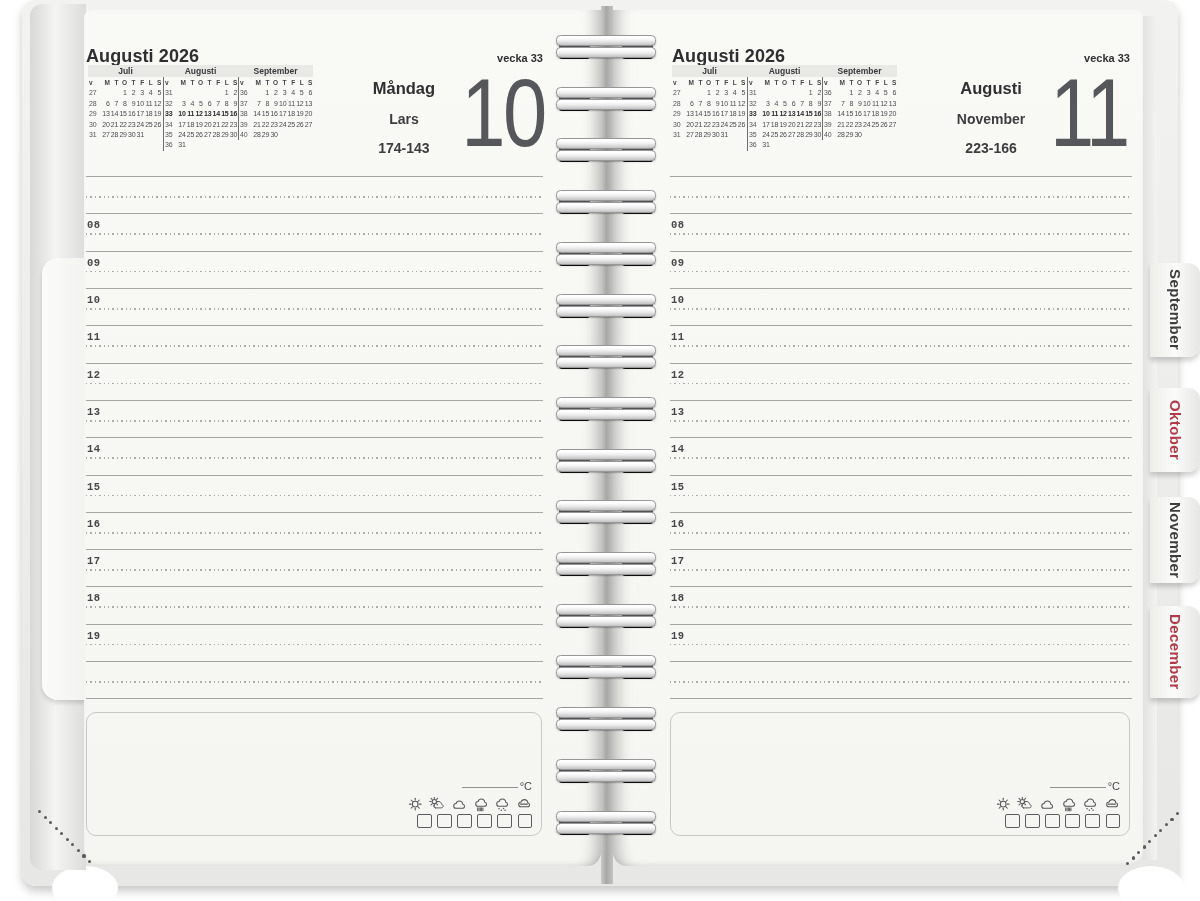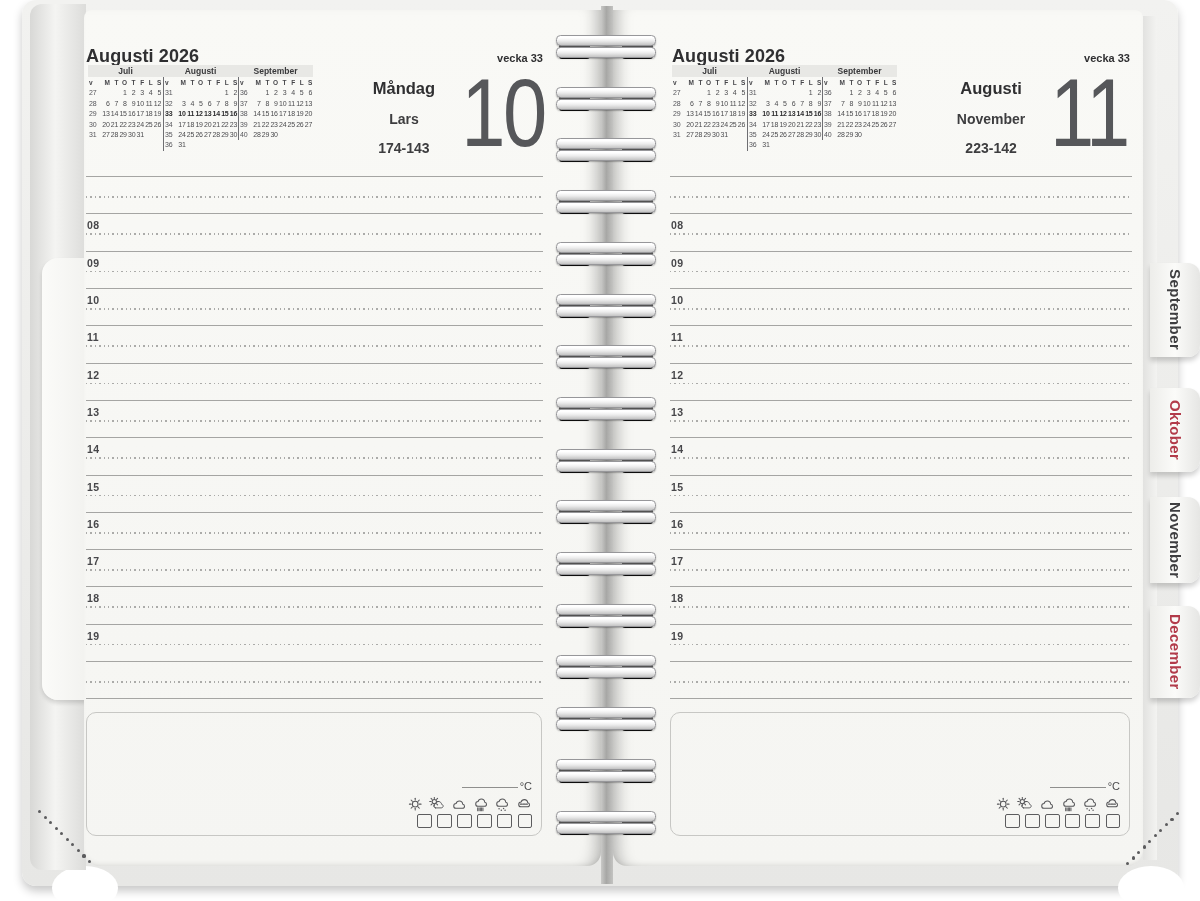--- a/index.html
+++ b/index.html
@@ -591,7 +591,7 @@
     <div class="day-text">
       <div class="day-name">Augusti</div>
       <div class="day-sub">November</div>
-      <div class="day-sub">223-142</div>
+      <div class="day-sub">223-166</div>
     </div>
     <div class="big-day">11</div>
   </div>

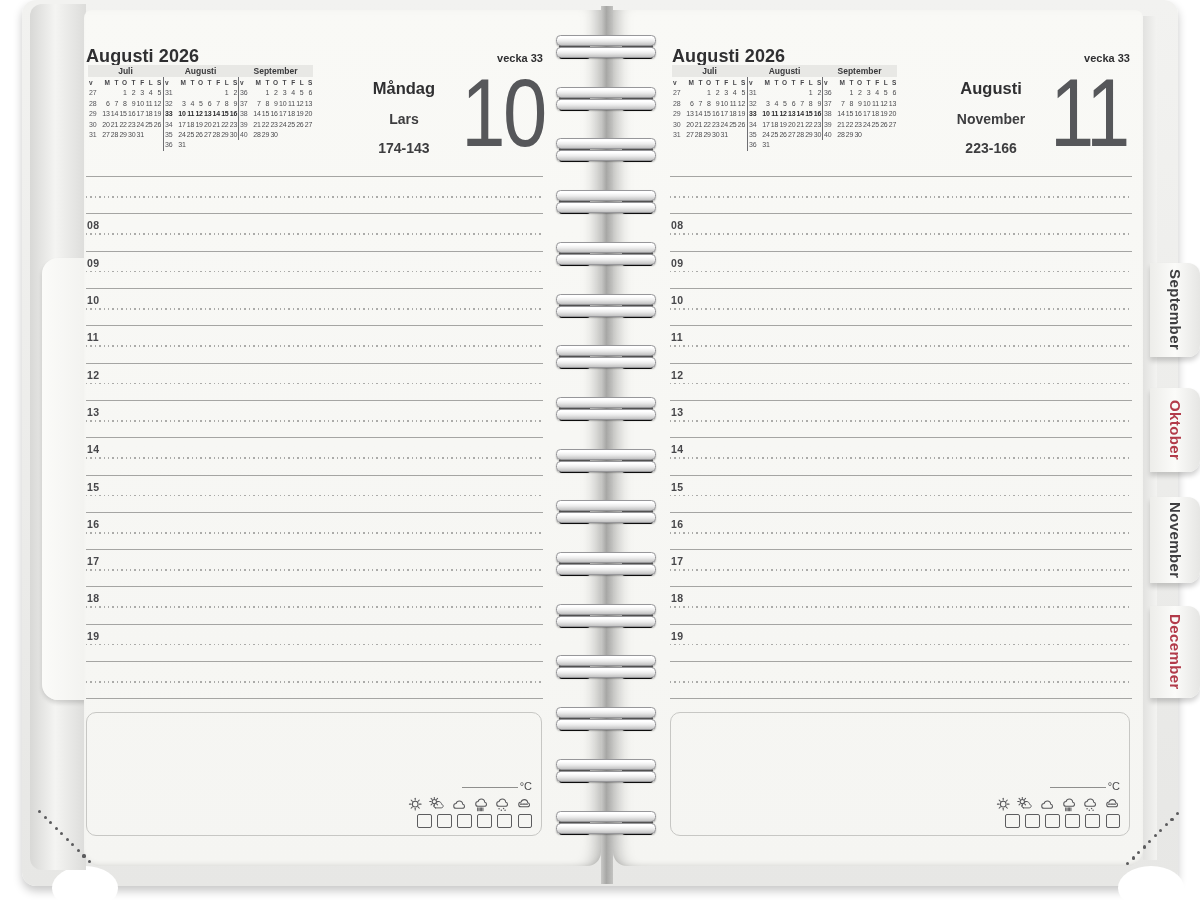--- a/index.html
+++ b/index.html
@@ -51,7 +51,7 @@
   .big-day{font-size:97px;line-height:74px;color:#56575a;letter-spacing:-3px;
            transform:scaleX(.82);transform-origin:right top;}
   
-  .sched{position:absolute;top:166px;}
+  .sched{position:absolute;top:166px;font-family:Liberation Mono, monospace;}
   .l-sched{left:2px;width:457px;} .r-sched{left:57px;width:462px;}
   .hour-block{position:relative;height:37.32px;border-top:1.4px solid #a5a5a3;box-sizing:border-box;}
   .hour-label{position:absolute;top:5px;left:1px;font-size:10.5px;font-weight:700;

